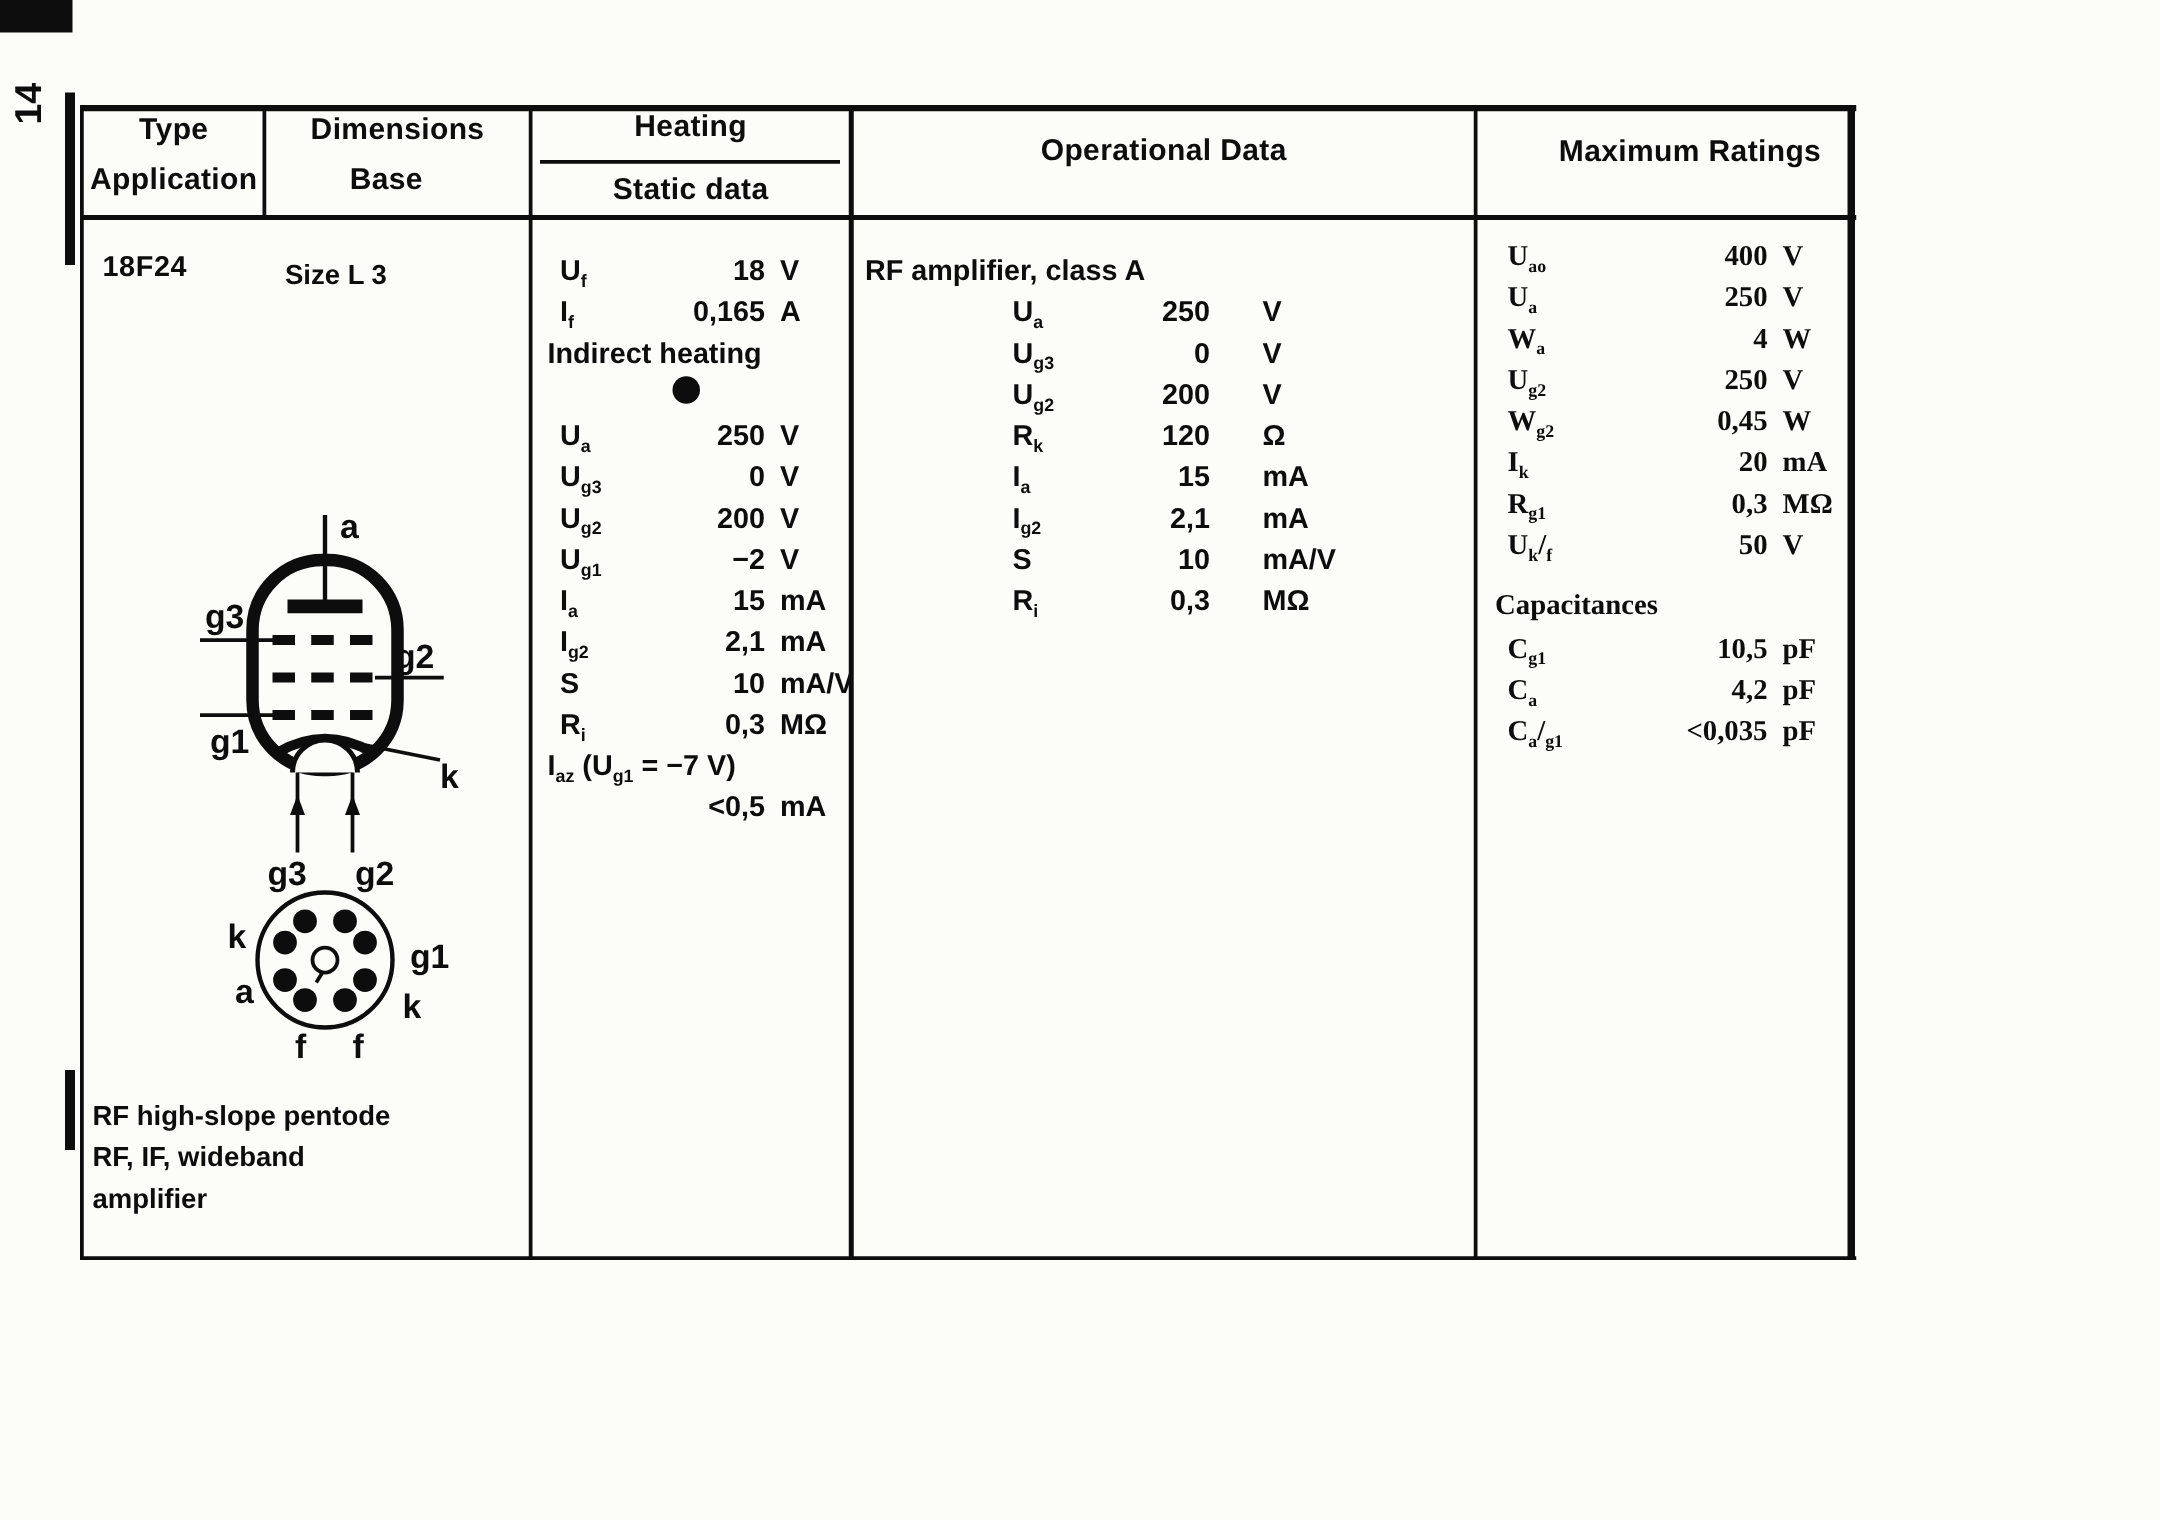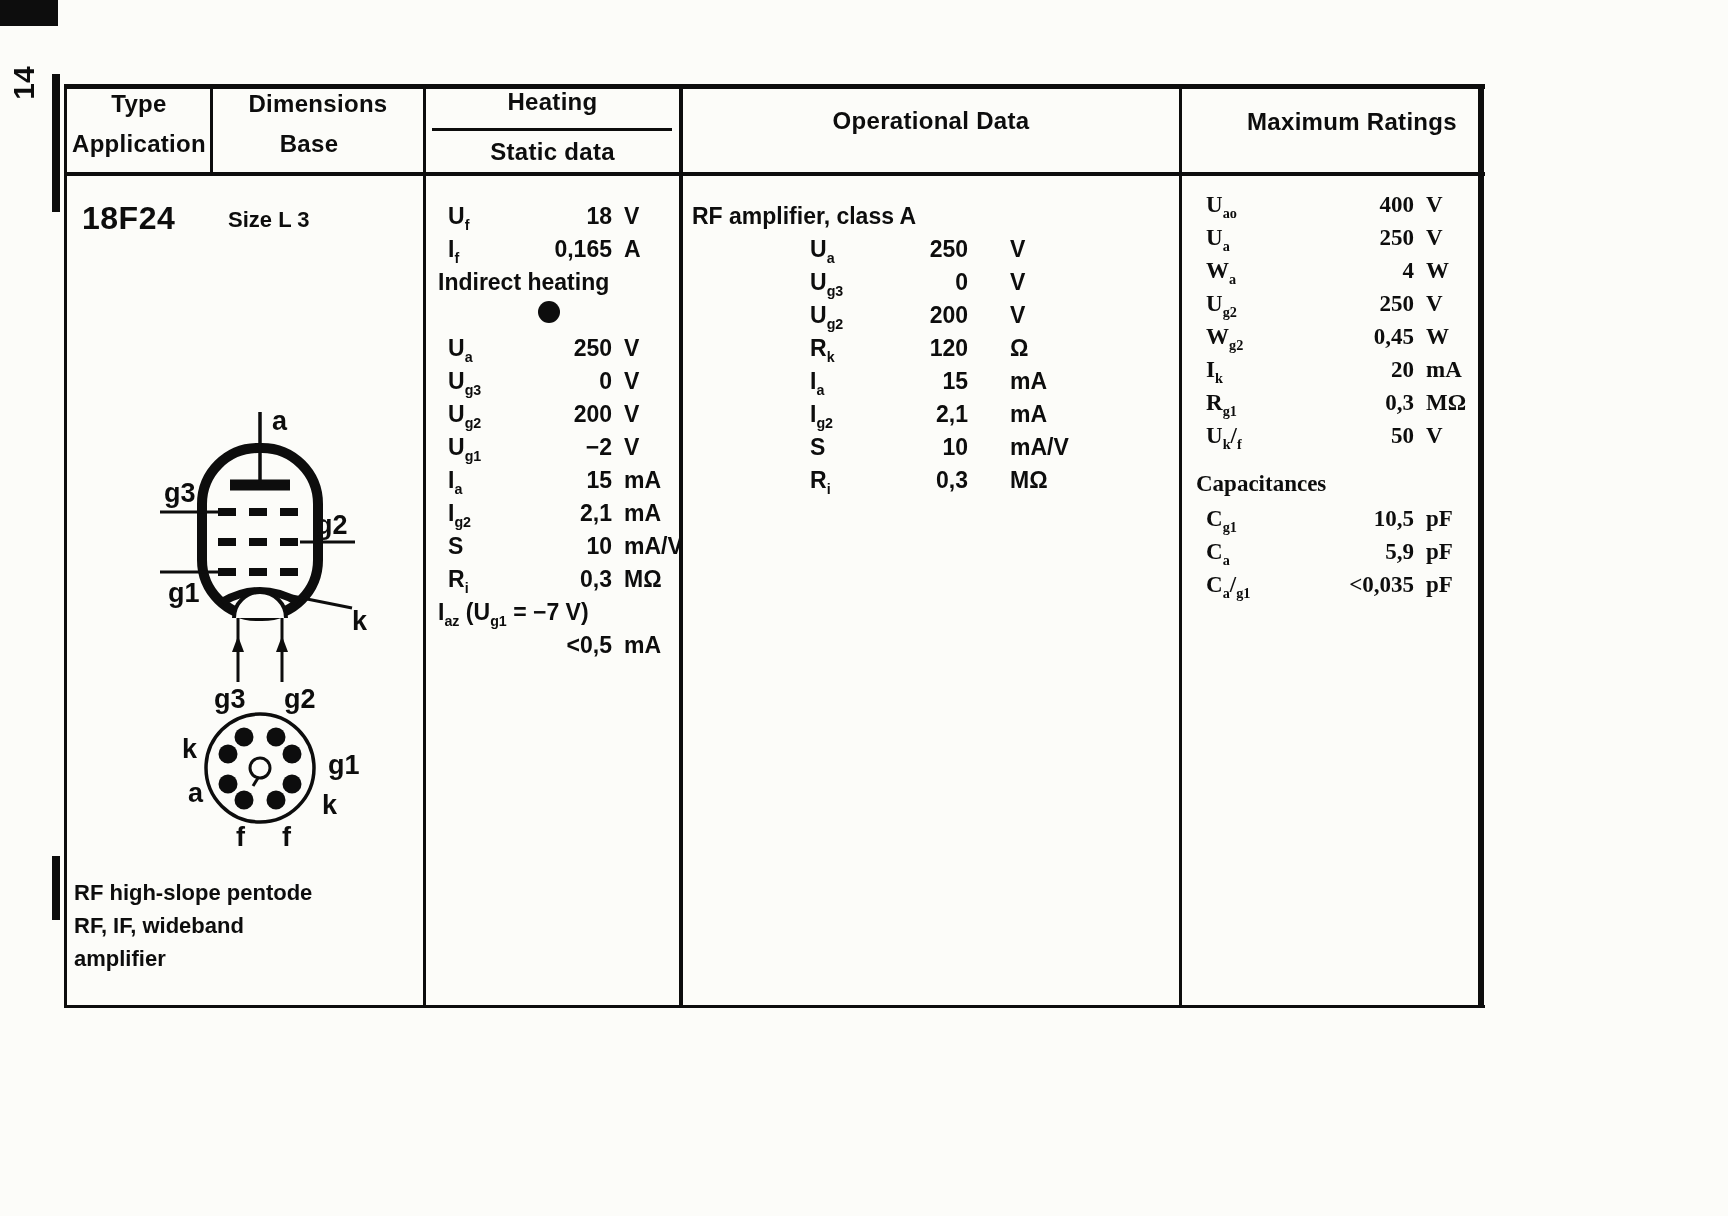--- a/index.html
+++ b/index.html
@@ -28,7 +28,7 @@
   .row.heading{margin-top:14px;line-height:36px;}
   .bullet-row{padding-left:100px;height:33px;display:flex;align-items:center;}
   .dot{display:inline-block;width:22px;height:22px;border-radius:50%;background:#0d0d0d;}
-  .big-type{position:absolute;font-size:32px;letter-spacing:.5px;}
+  .big-type{position:absolute;font-size:23px;letter-spacing:.5px;}
   .cell-text{position:absolute;font-size:22px;line-height:33px;}
   .op-title{font-size:23px;line-height:33px;white-space:nowrap;}
   .page-num{position:absolute;font-size:30px;transform:rotate(-90deg);}

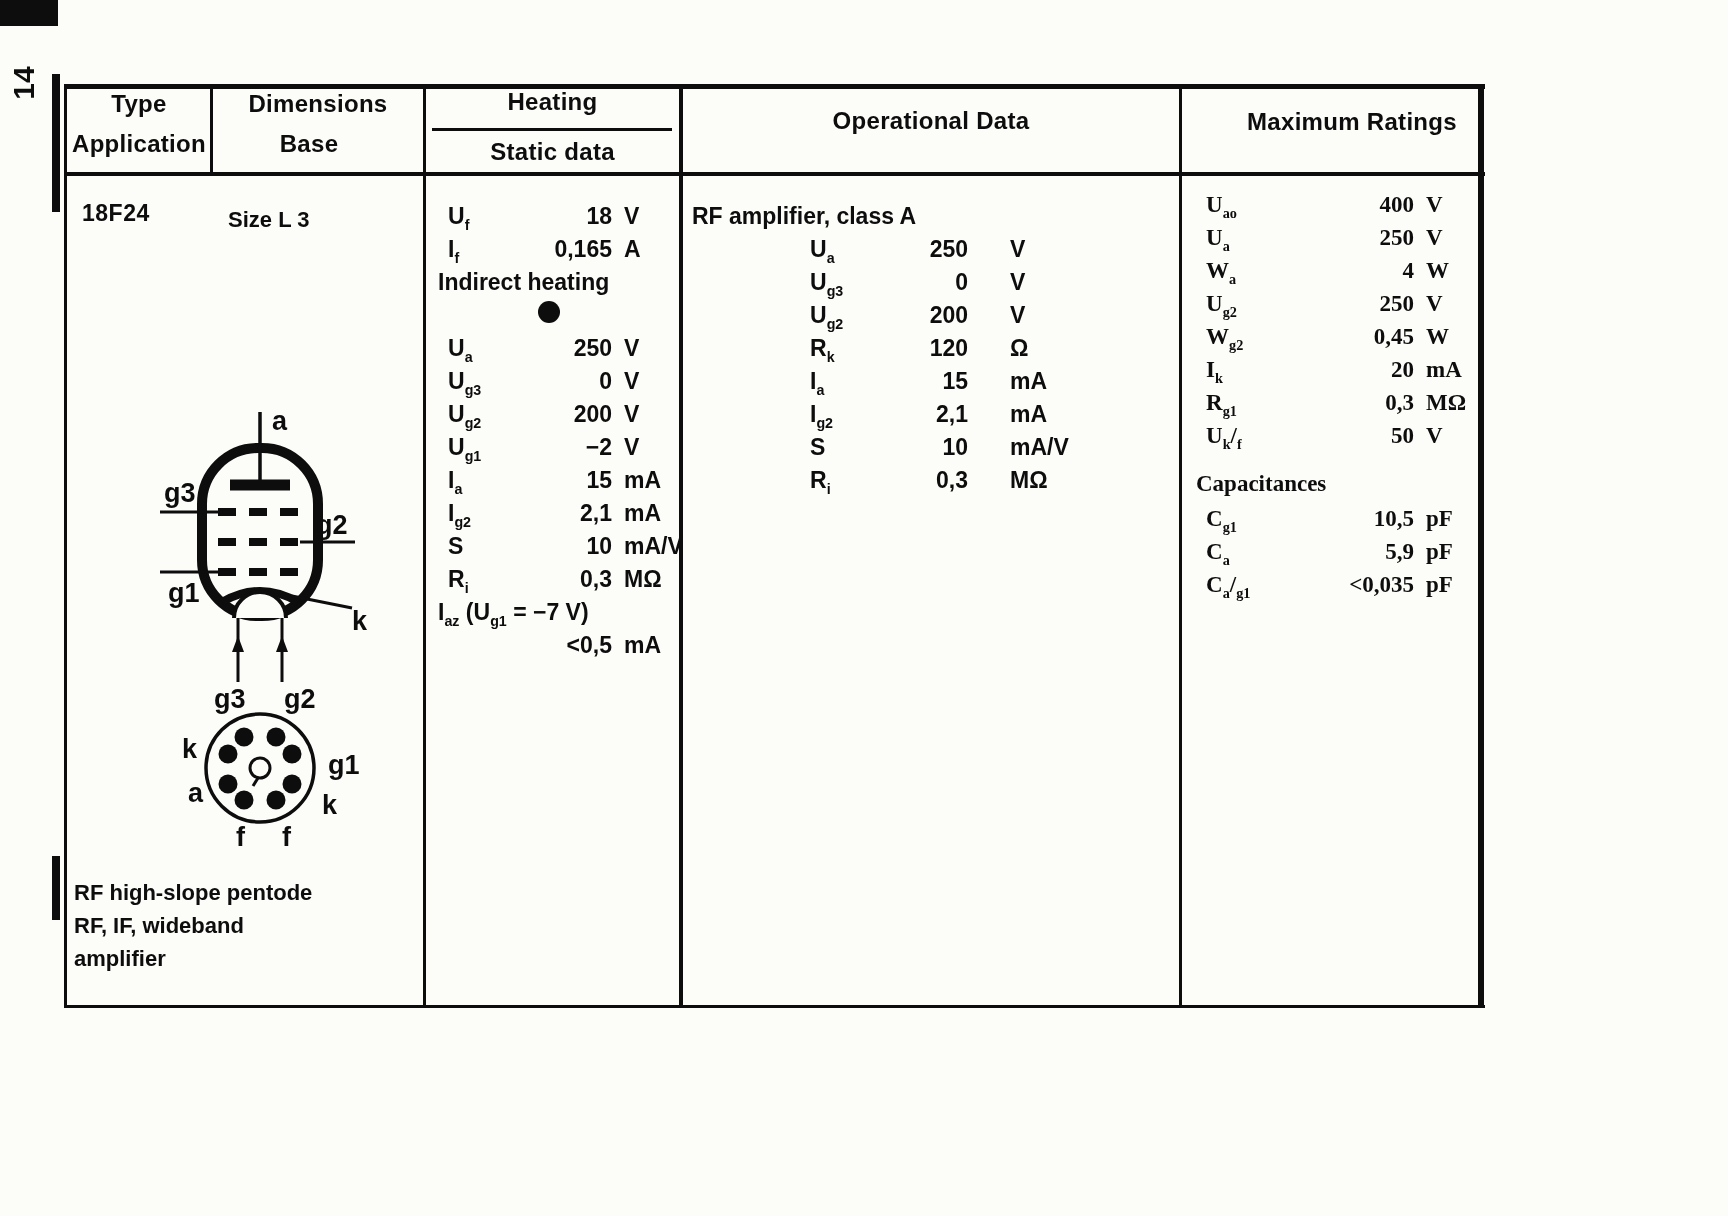--- a/index.html
+++ b/index.html
@@ -278,7 +278,7 @@
       </div>
       <div class="row">
         <span class="lbl">C<sub>a</sub></span>
-        <span class="val">5,9</span>
+        <span class="val">4,2</span>
         <span class="unit">pF</span>
       </div>
       <div class="row">

